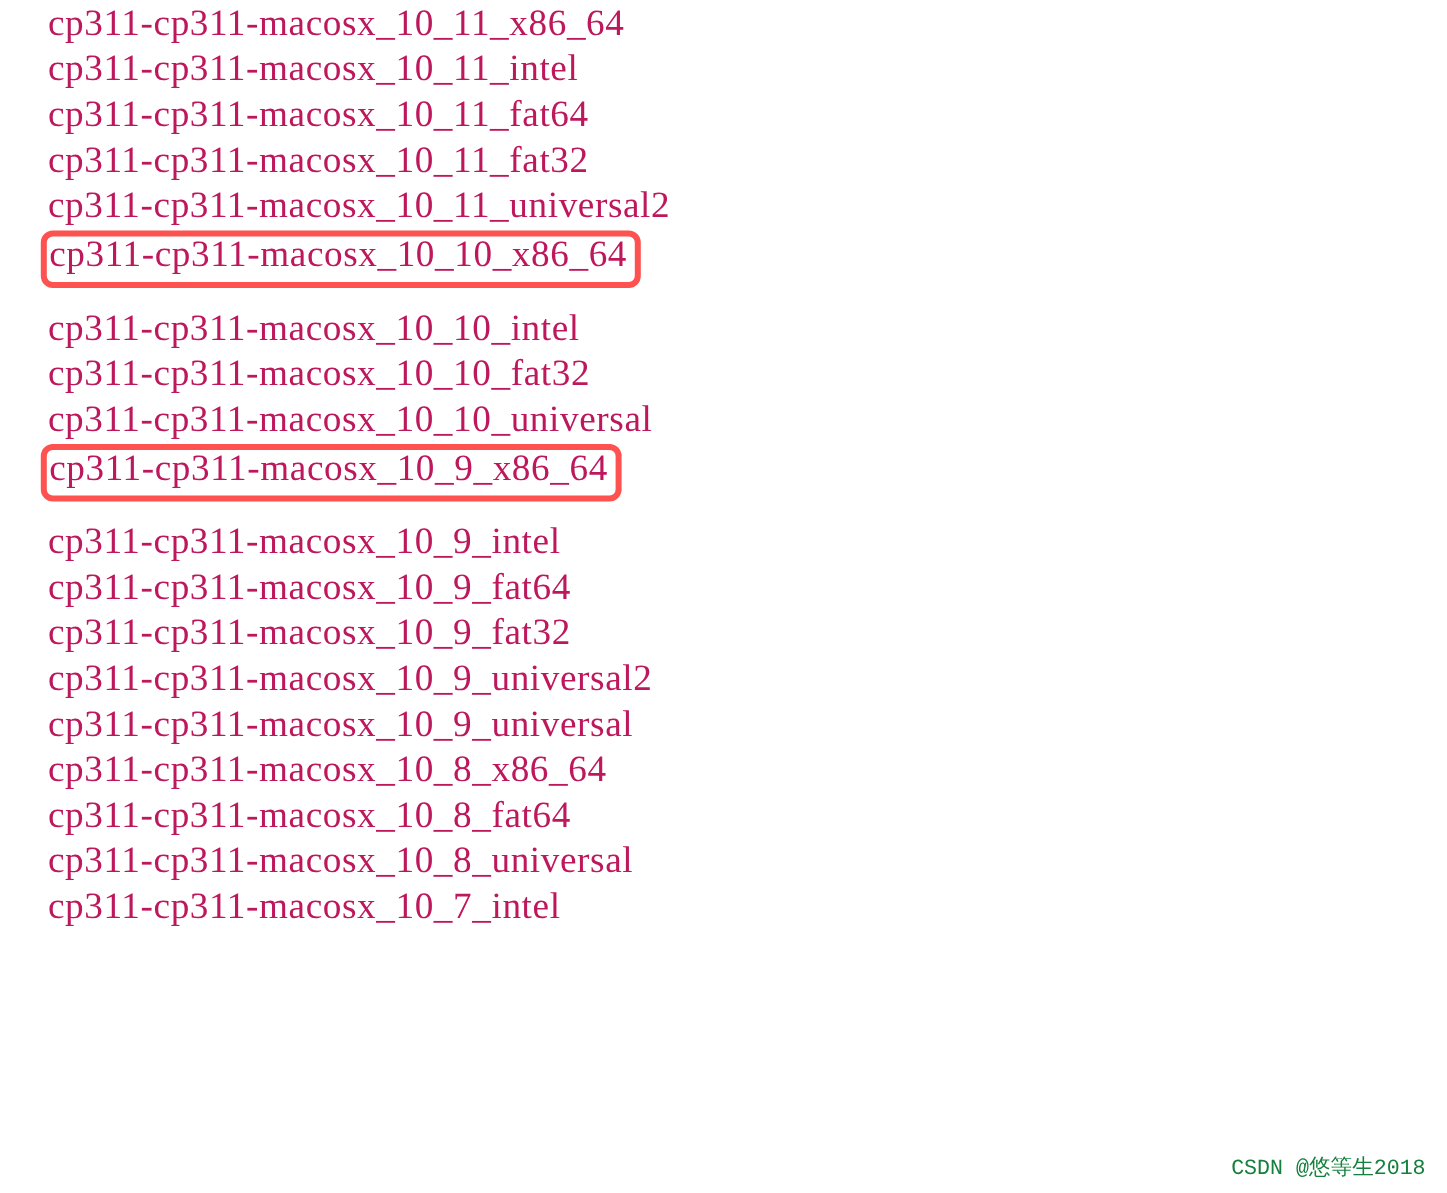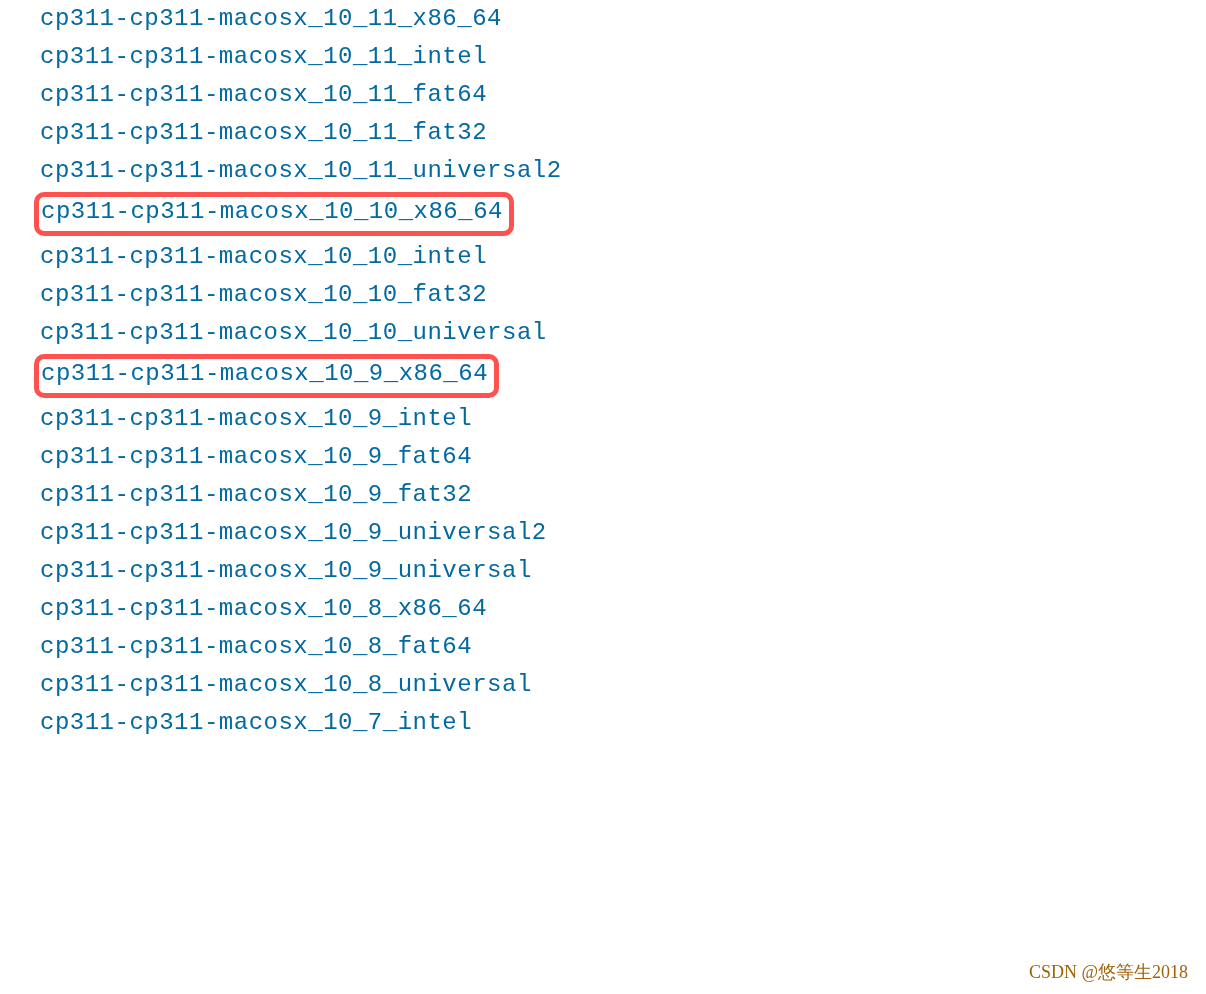--- a/index.html
+++ b/index.html
@@ -16,11 +16,12 @@
     padding-top:0px;
   }
   .line{
-    font-size:24px;
+    font-size:31px;
     line-height:38px;
-    color:#0369a1;
+    color:#be185d;
     white-space:pre;
     letter-spacing:0.5px;
+    font-family:Liberation Serif, serif;
   }
   .highlight-box{
     display:inline-block;

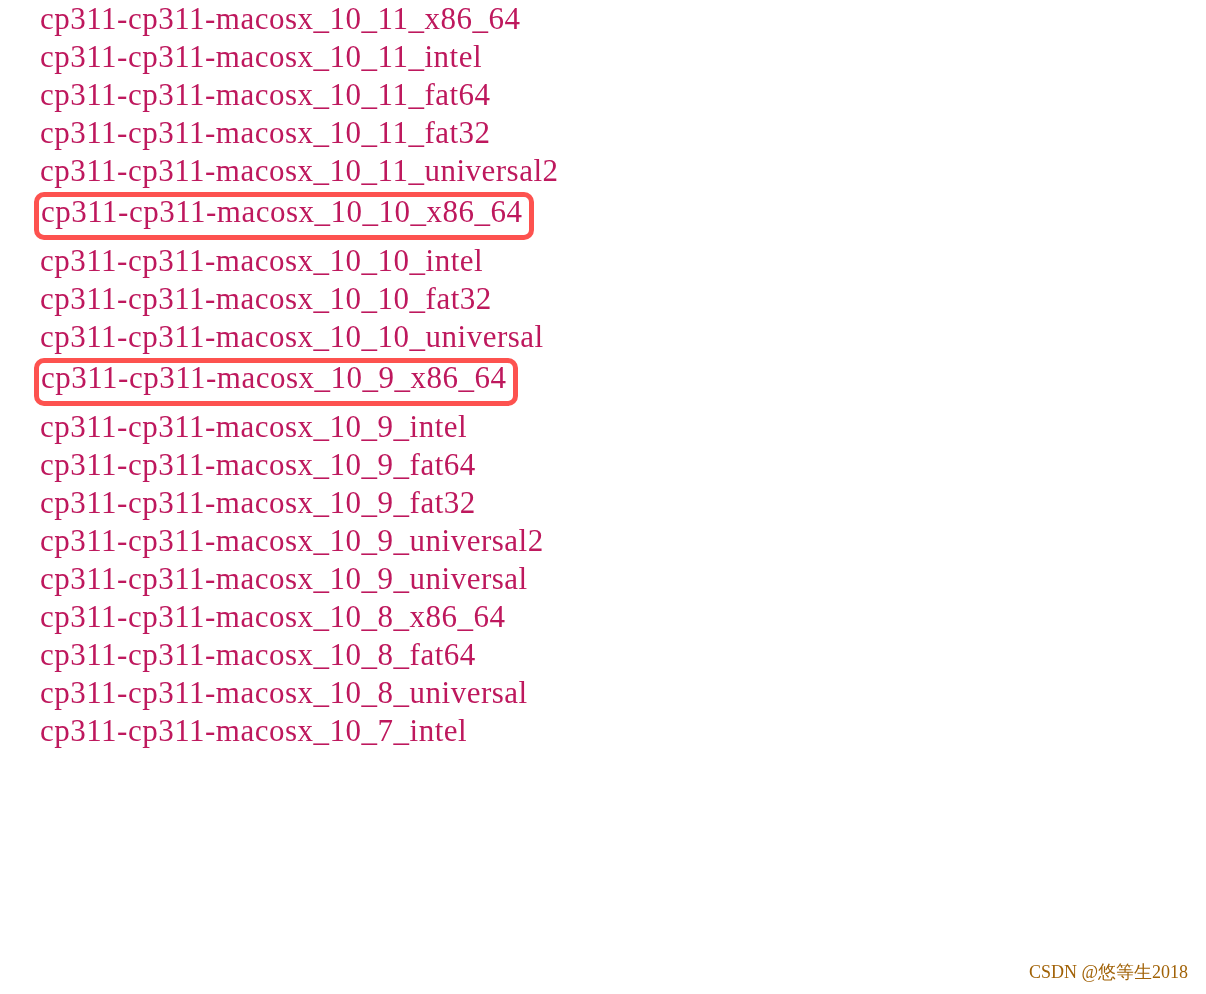--- a/index.html
+++ b/index.html
@@ -31,7 +31,7 @@
     margin-left:-6px;
     line-height:34px;
     margin-top:2px;
-    margin-bottom:2px;
+    margin-bottom:14px;
   }
   .highlight-box .line{
     line-height:30px;

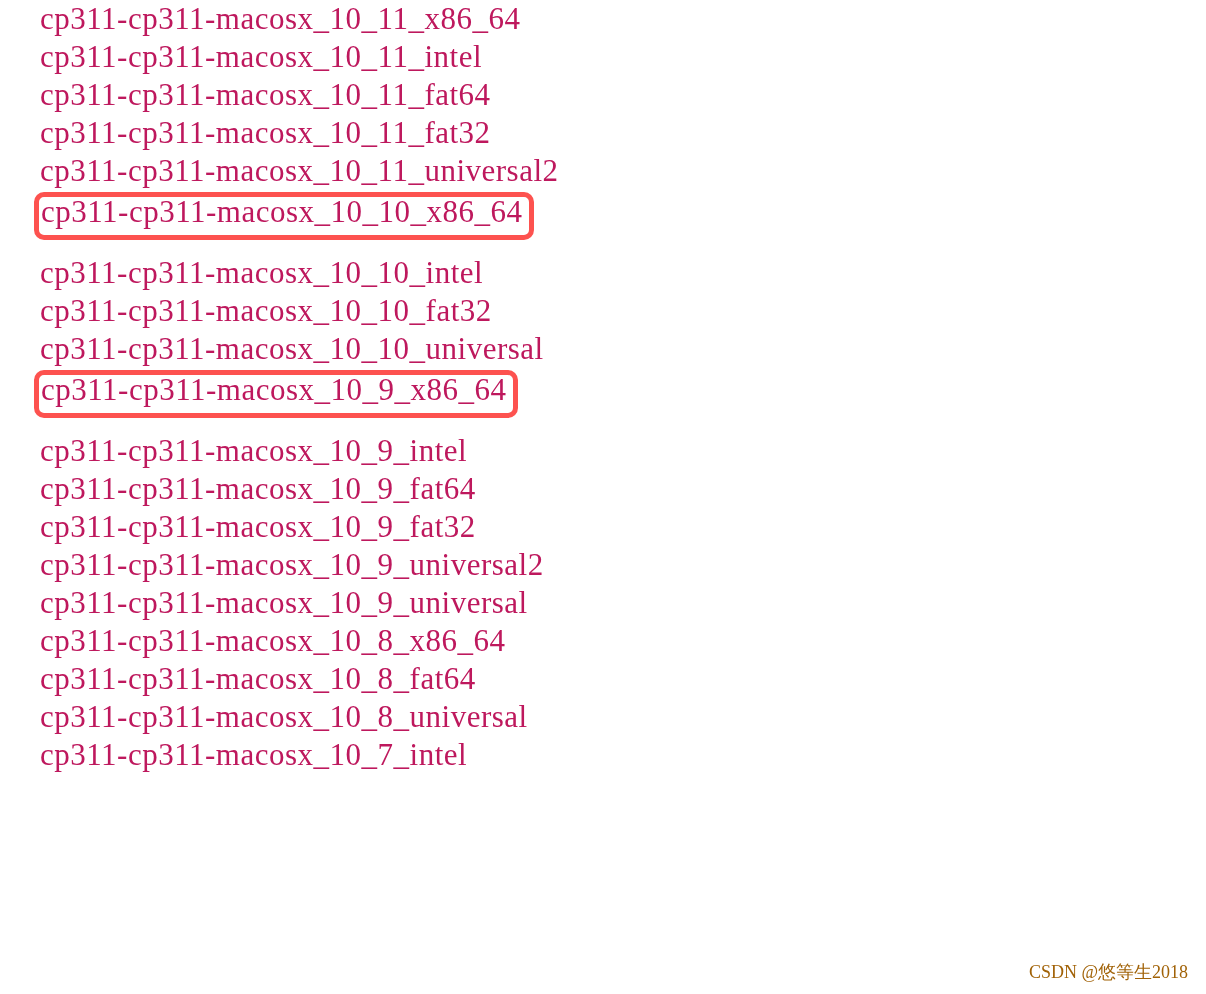--- a/index.html
+++ b/index.html
@@ -40,8 +40,8 @@
     position:fixed;
     right:18px;
     bottom:10px;
-    color:#a16207;
-    font-family:Liberation Serif, serif;
+    color:#15803d;
+    font-family:Liberation Mono, monospace;
     font-size:18px;
     letter-spacing:0;
     white-space:pre;

